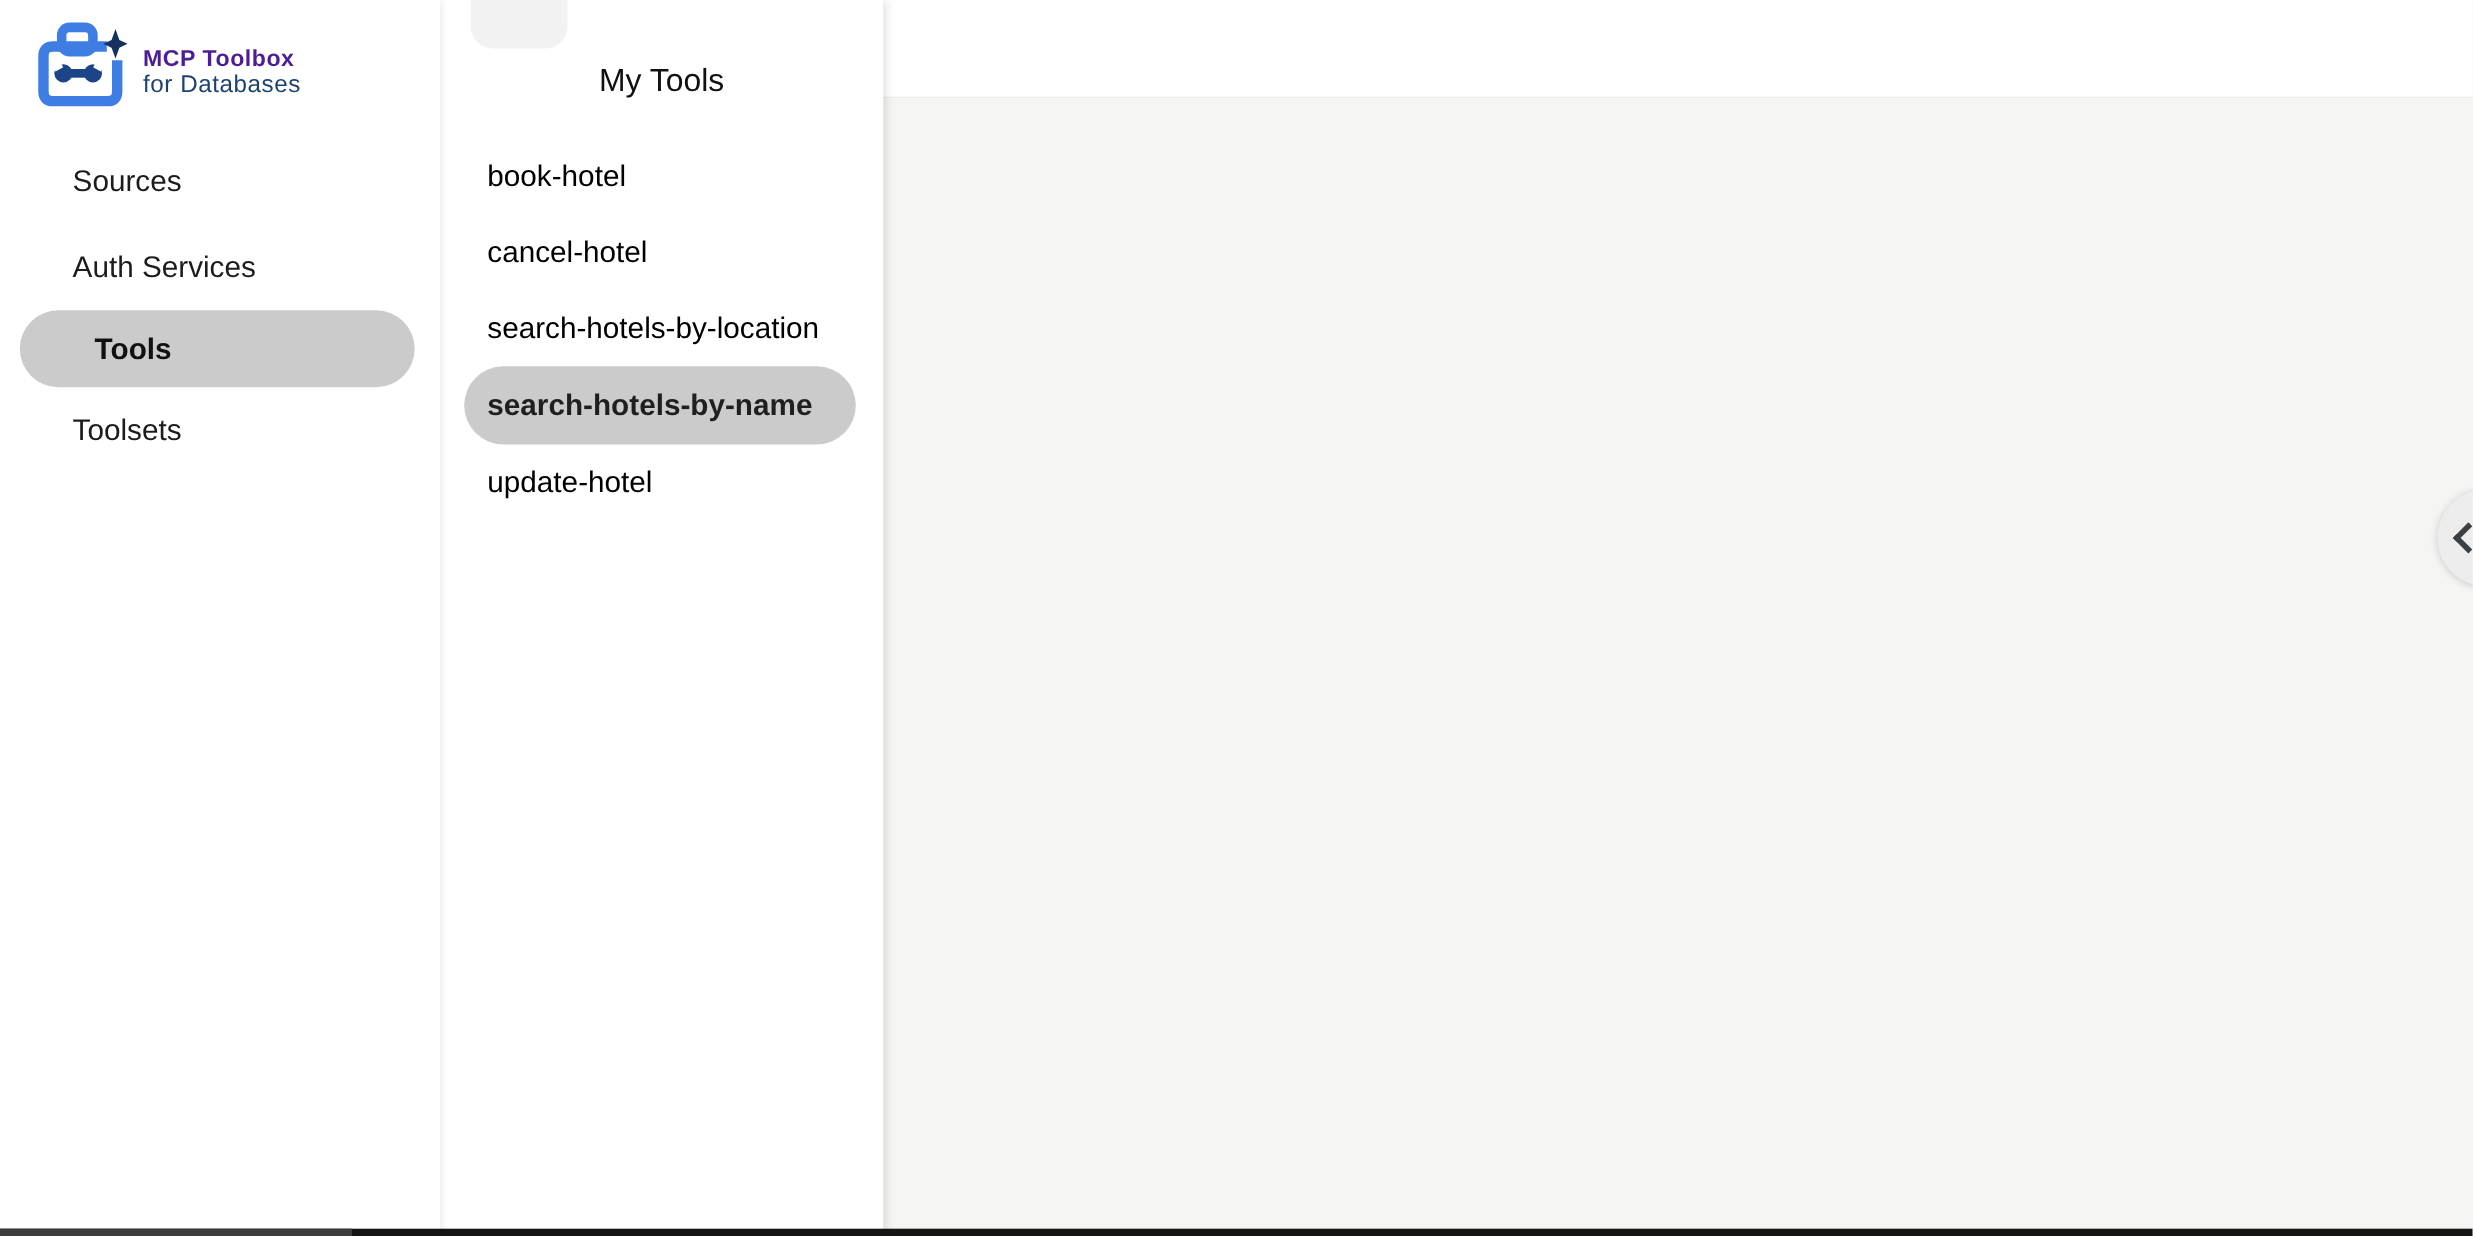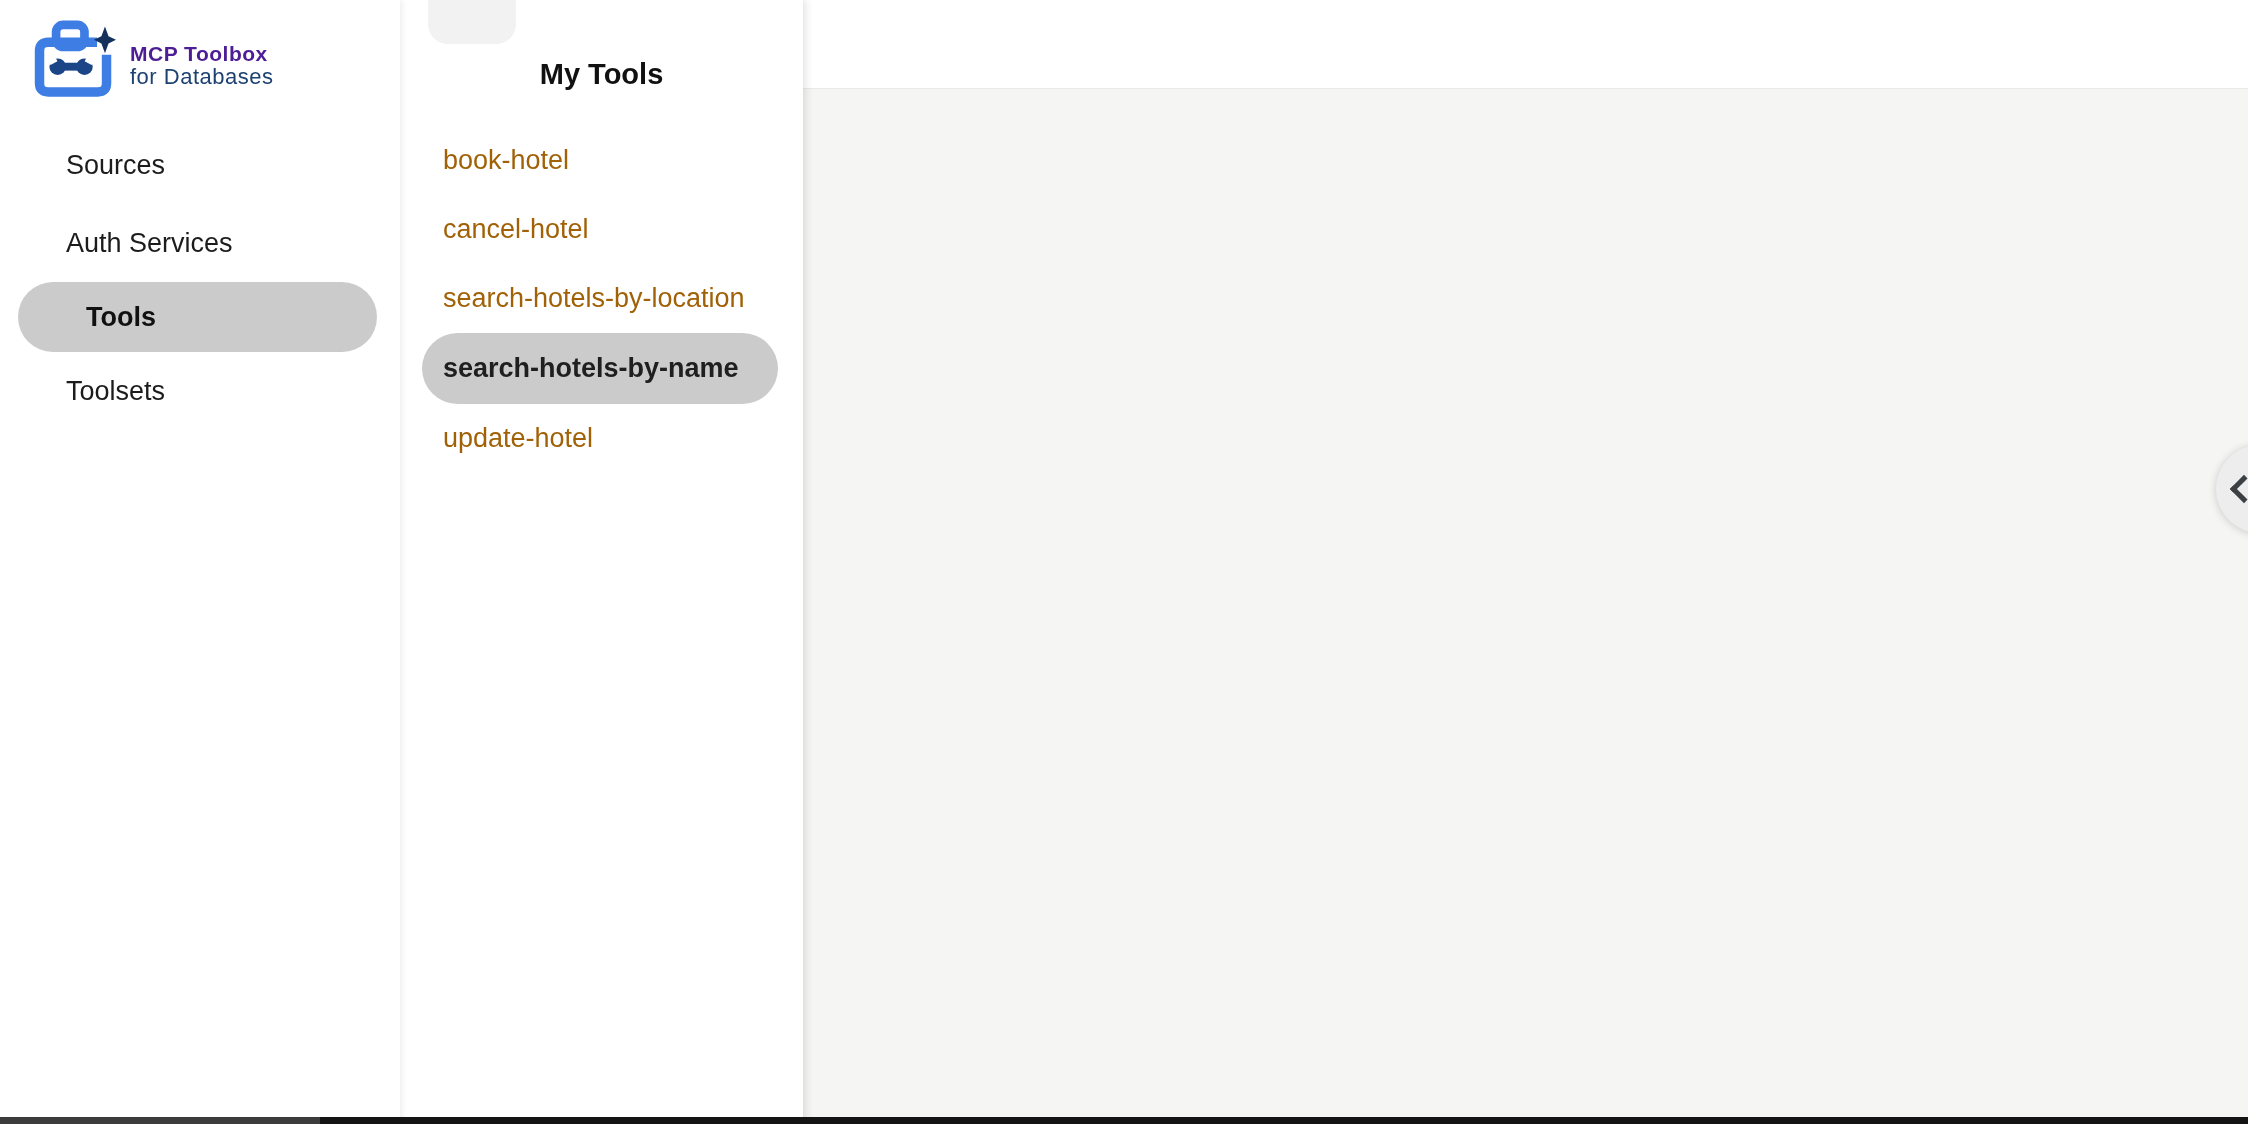--- a/index.html
+++ b/index.html
@@ -57,7 +57,7 @@
   .panel{position:absolute;left:400px;top:0;width:403px;height:1124px;background:#ffffff;z-index:2;
          box-shadow:3px 0 8px rgba(0,0,0,0.10),-2px 0 6px rgba(0,0,0,0.06);}
   .panel-blob{position:absolute;left:28px;top:-20px;width:88px;height:64px;background:#f2f2f2;border-radius:20px;}
-  .panel-title{position:absolute;left:0;top:58px;width:100%;text-align:center;font-size:29px;font-weight:bold;color:#111;}
+  .panel-title{position:absolute;left:0;top:58px;width:100%;text-align:center;font-size:29px;font-weight:normal;color:#111;}
   .tool-list{position:absolute;left:0;top:126px;width:100%;}
   .tool-item{position:relative;height:69px;display:flex;align-items:center;cursor:pointer;}
   .tool-item span{padding-left:43px;font-size:27px;color:#a16207;}

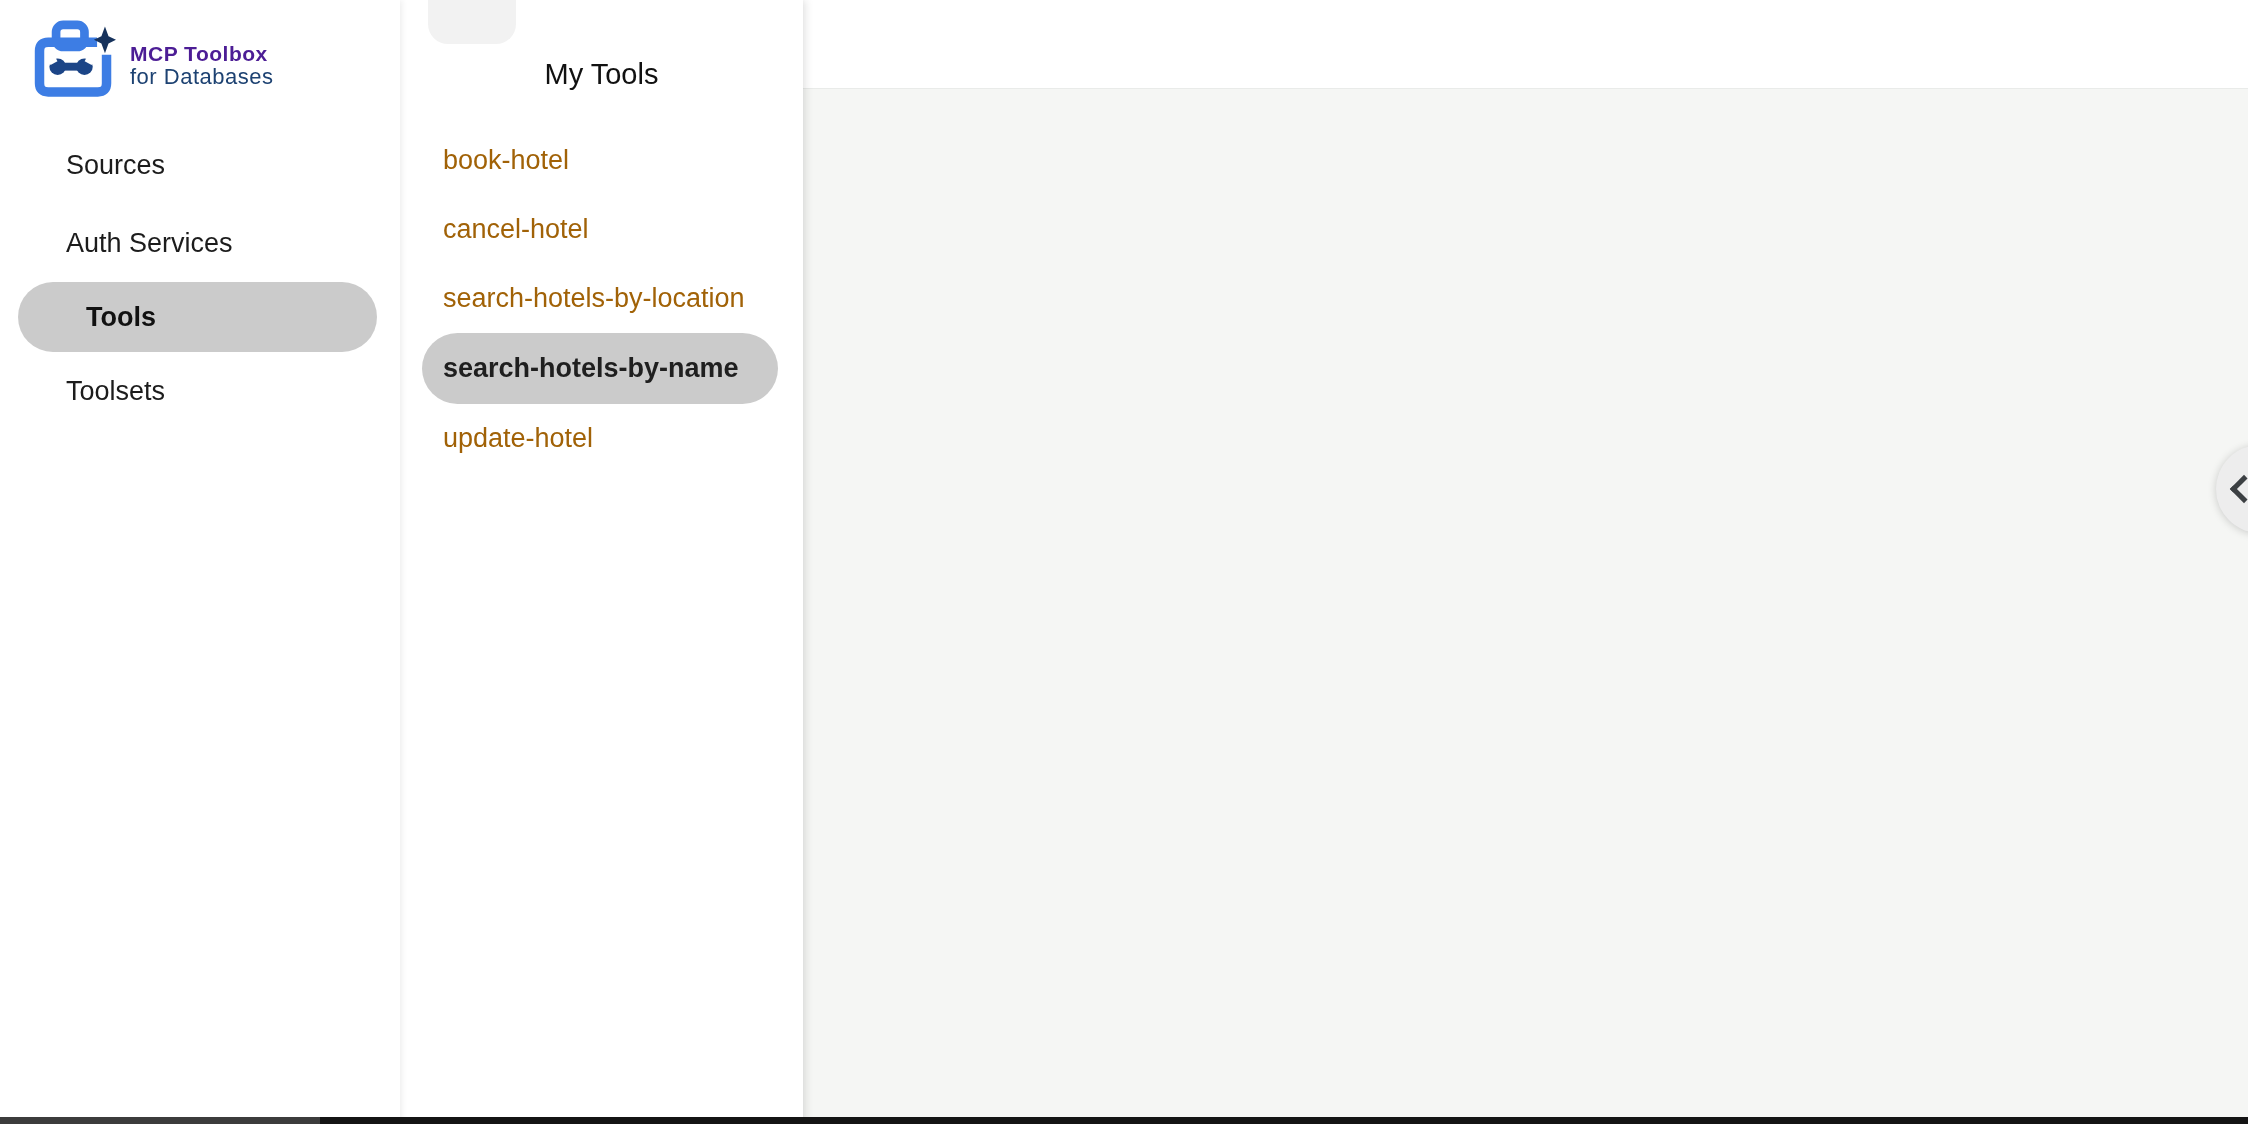--- a/index.html
+++ b/index.html
@@ -60,7 +60,7 @@
   .panel-title{position:absolute;left:0;top:58px;width:100%;text-align:center;font-size:29px;font-weight:normal;color:#111;}
   .tool-list{position:absolute;left:0;top:126px;width:100%;}
   .tool-item{position:relative;height:69px;display:flex;align-items:center;cursor:pointer;}
-  .tool-item span{padding-left:43px;font-size:27px;color:#a16207;}
+  .tool-item span{padding-left:43px;font-size:27px;color:#000000;}
   .tool-item.selected{background:#cbcbcb;border-radius:36px;margin:0 25px 0 22px;height:71px;}
   .tool-item.selected span{padding-left:21px;font-weight:bold;color:#1f1f1f;}
 

